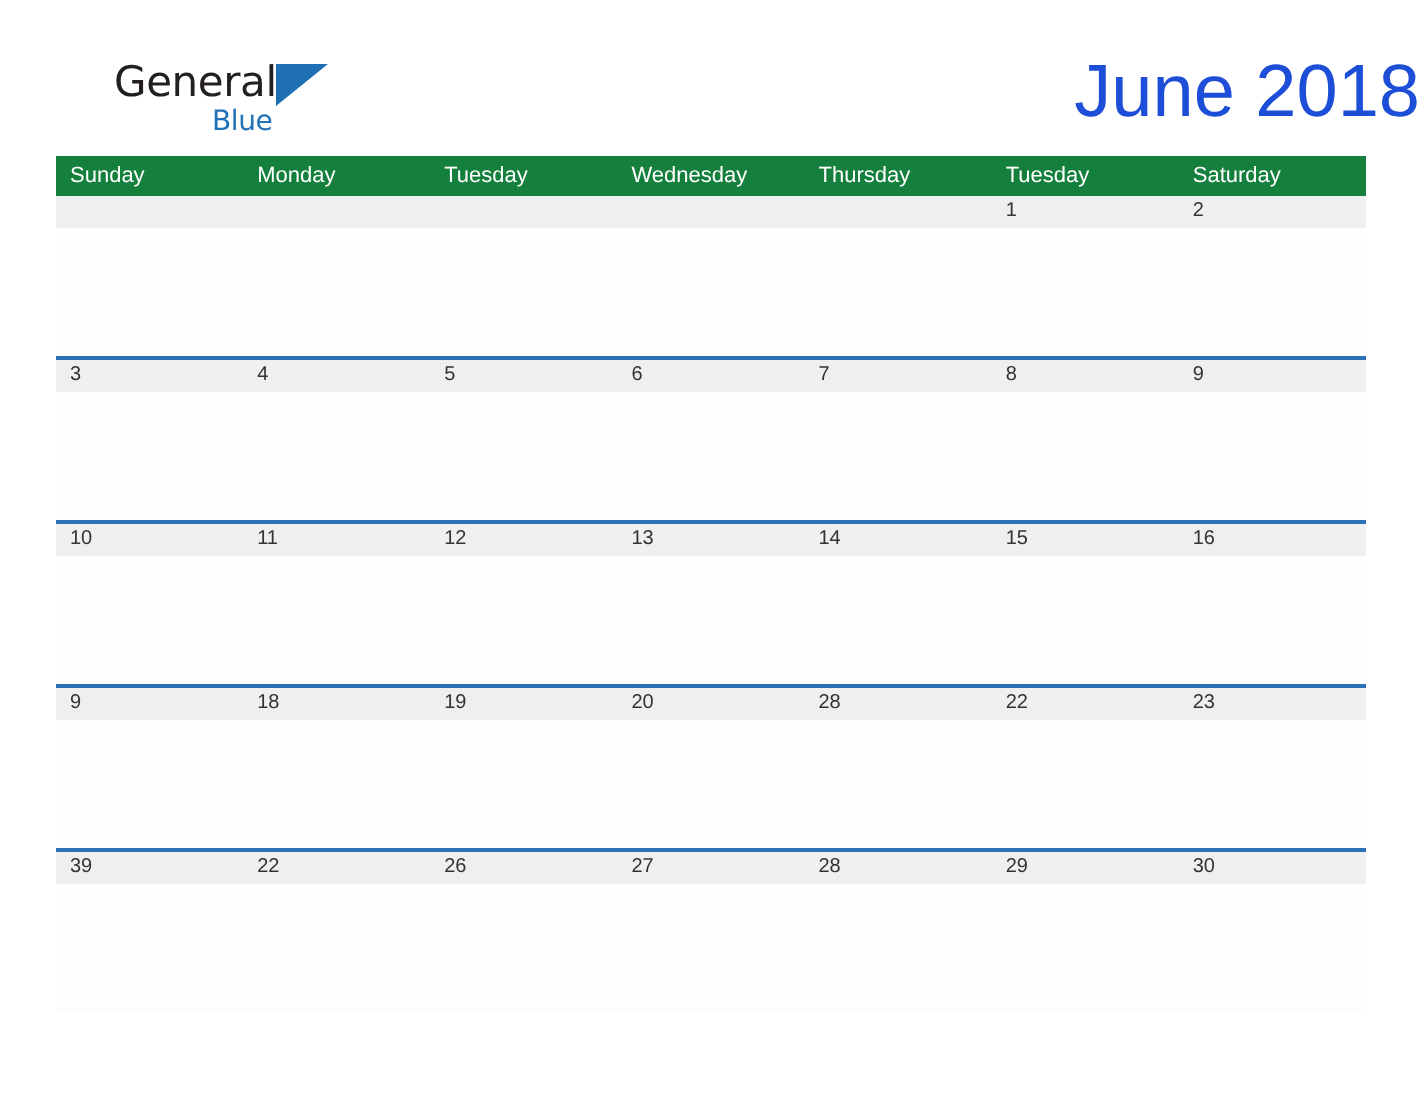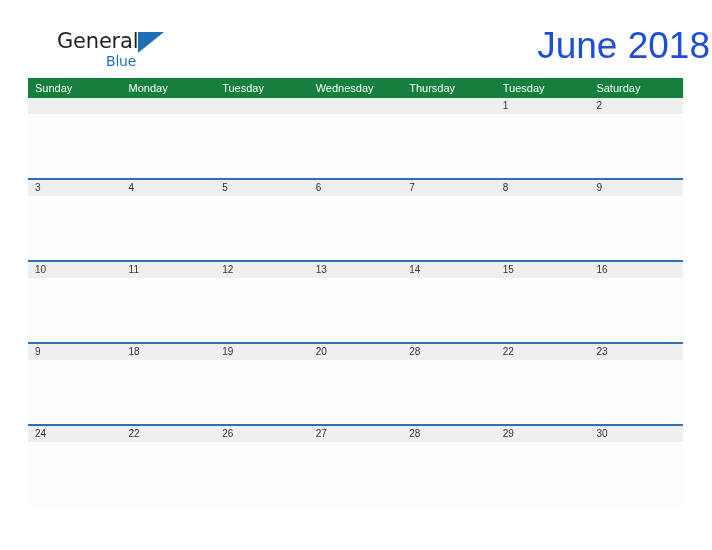--- a/index.html
+++ b/index.html
@@ -351,7 +351,7 @@
       <tr class="week">
         <td>
             <div class="daycell">
-              <div class="daynum-band">24</div>
+              <div class="daynum-band">39</div>
               <div class="daybody"></div>
             </div>
           </td>

